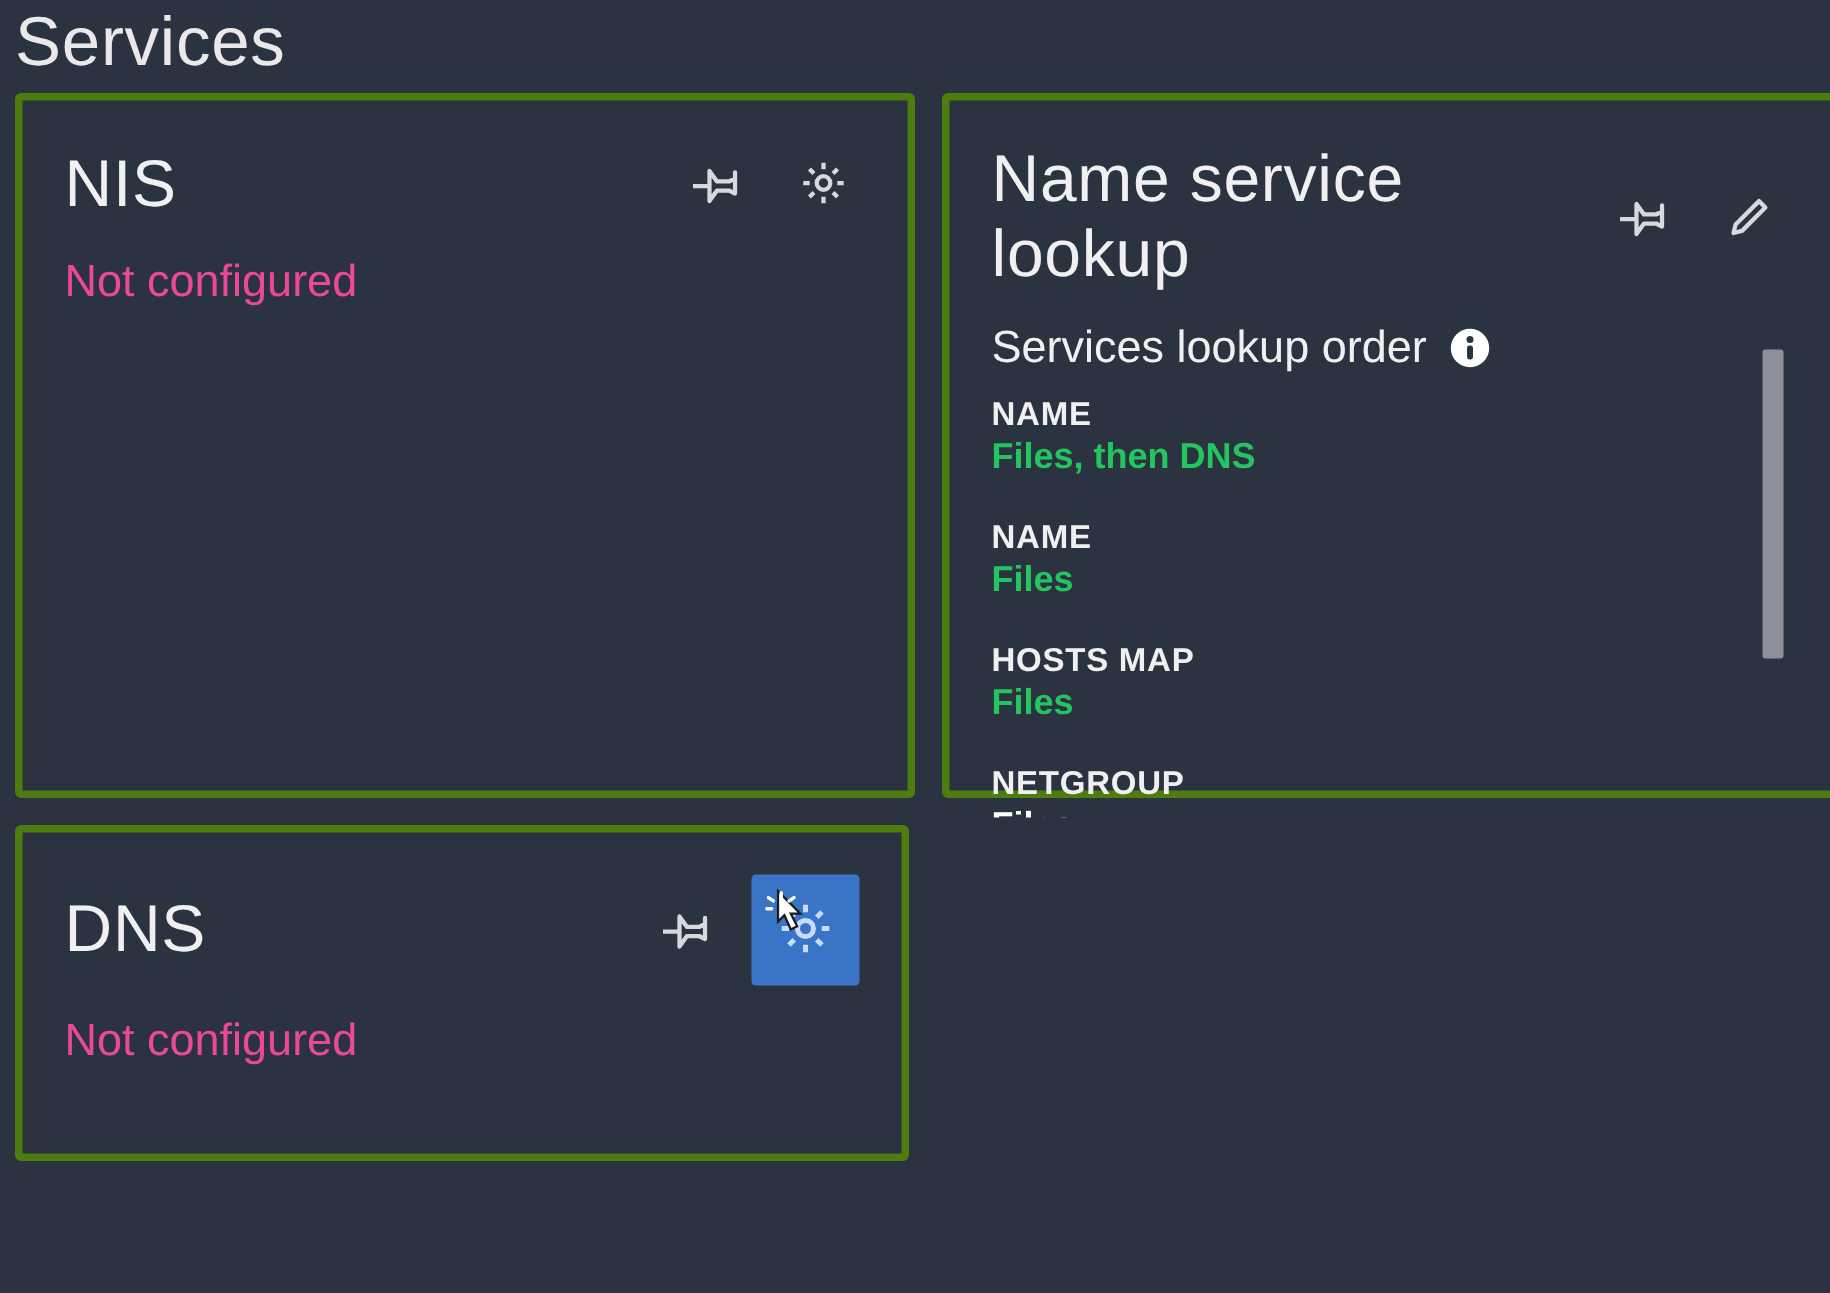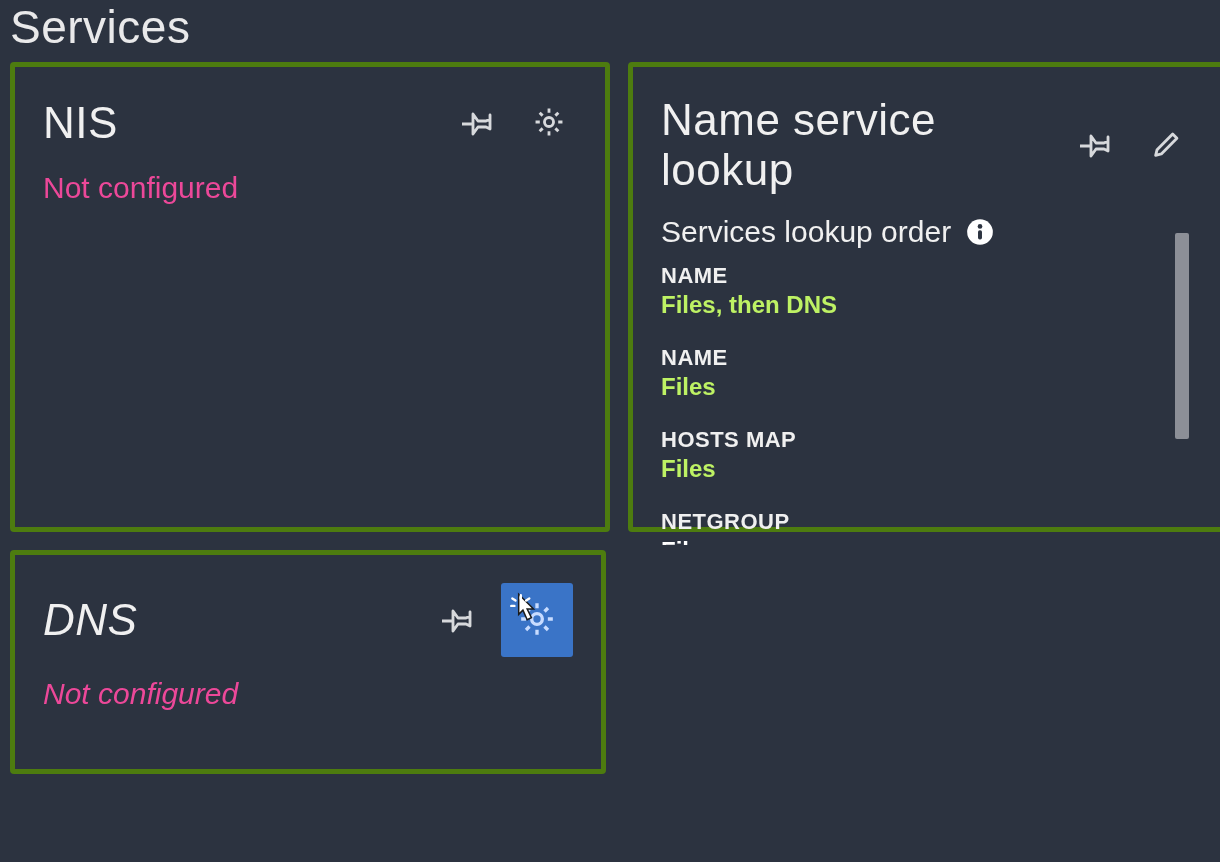--- a/index.html
+++ b/index.html
@@ -117,7 +117,7 @@
   .svc-value {
     font-size: 24px;
     font-weight: 600;
-    color: #bef264;
+    color: #22c55e;
     margin-top: 2px;
   }
   .svc-partial {

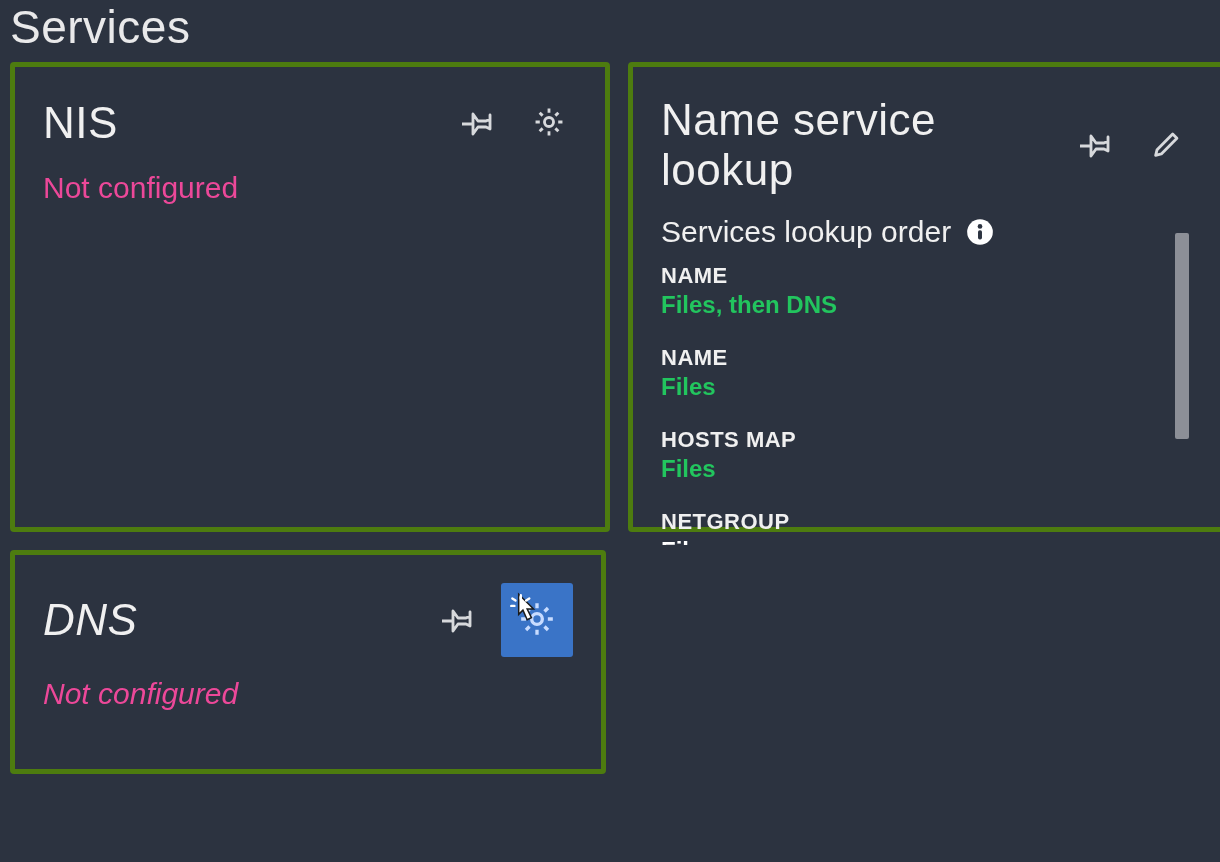--- a/index.html
+++ b/index.html
@@ -37,7 +37,7 @@
   }
   .card-nis { height: 470px; }
   .card-nss { height: 470px; }
-  .card-dns { height: 224px; width: 596px; font-style: italic; }
+  .card-dns { height: 224px; width: 596px; }
   .card-header {
     display: flex;
     align-items: center;

